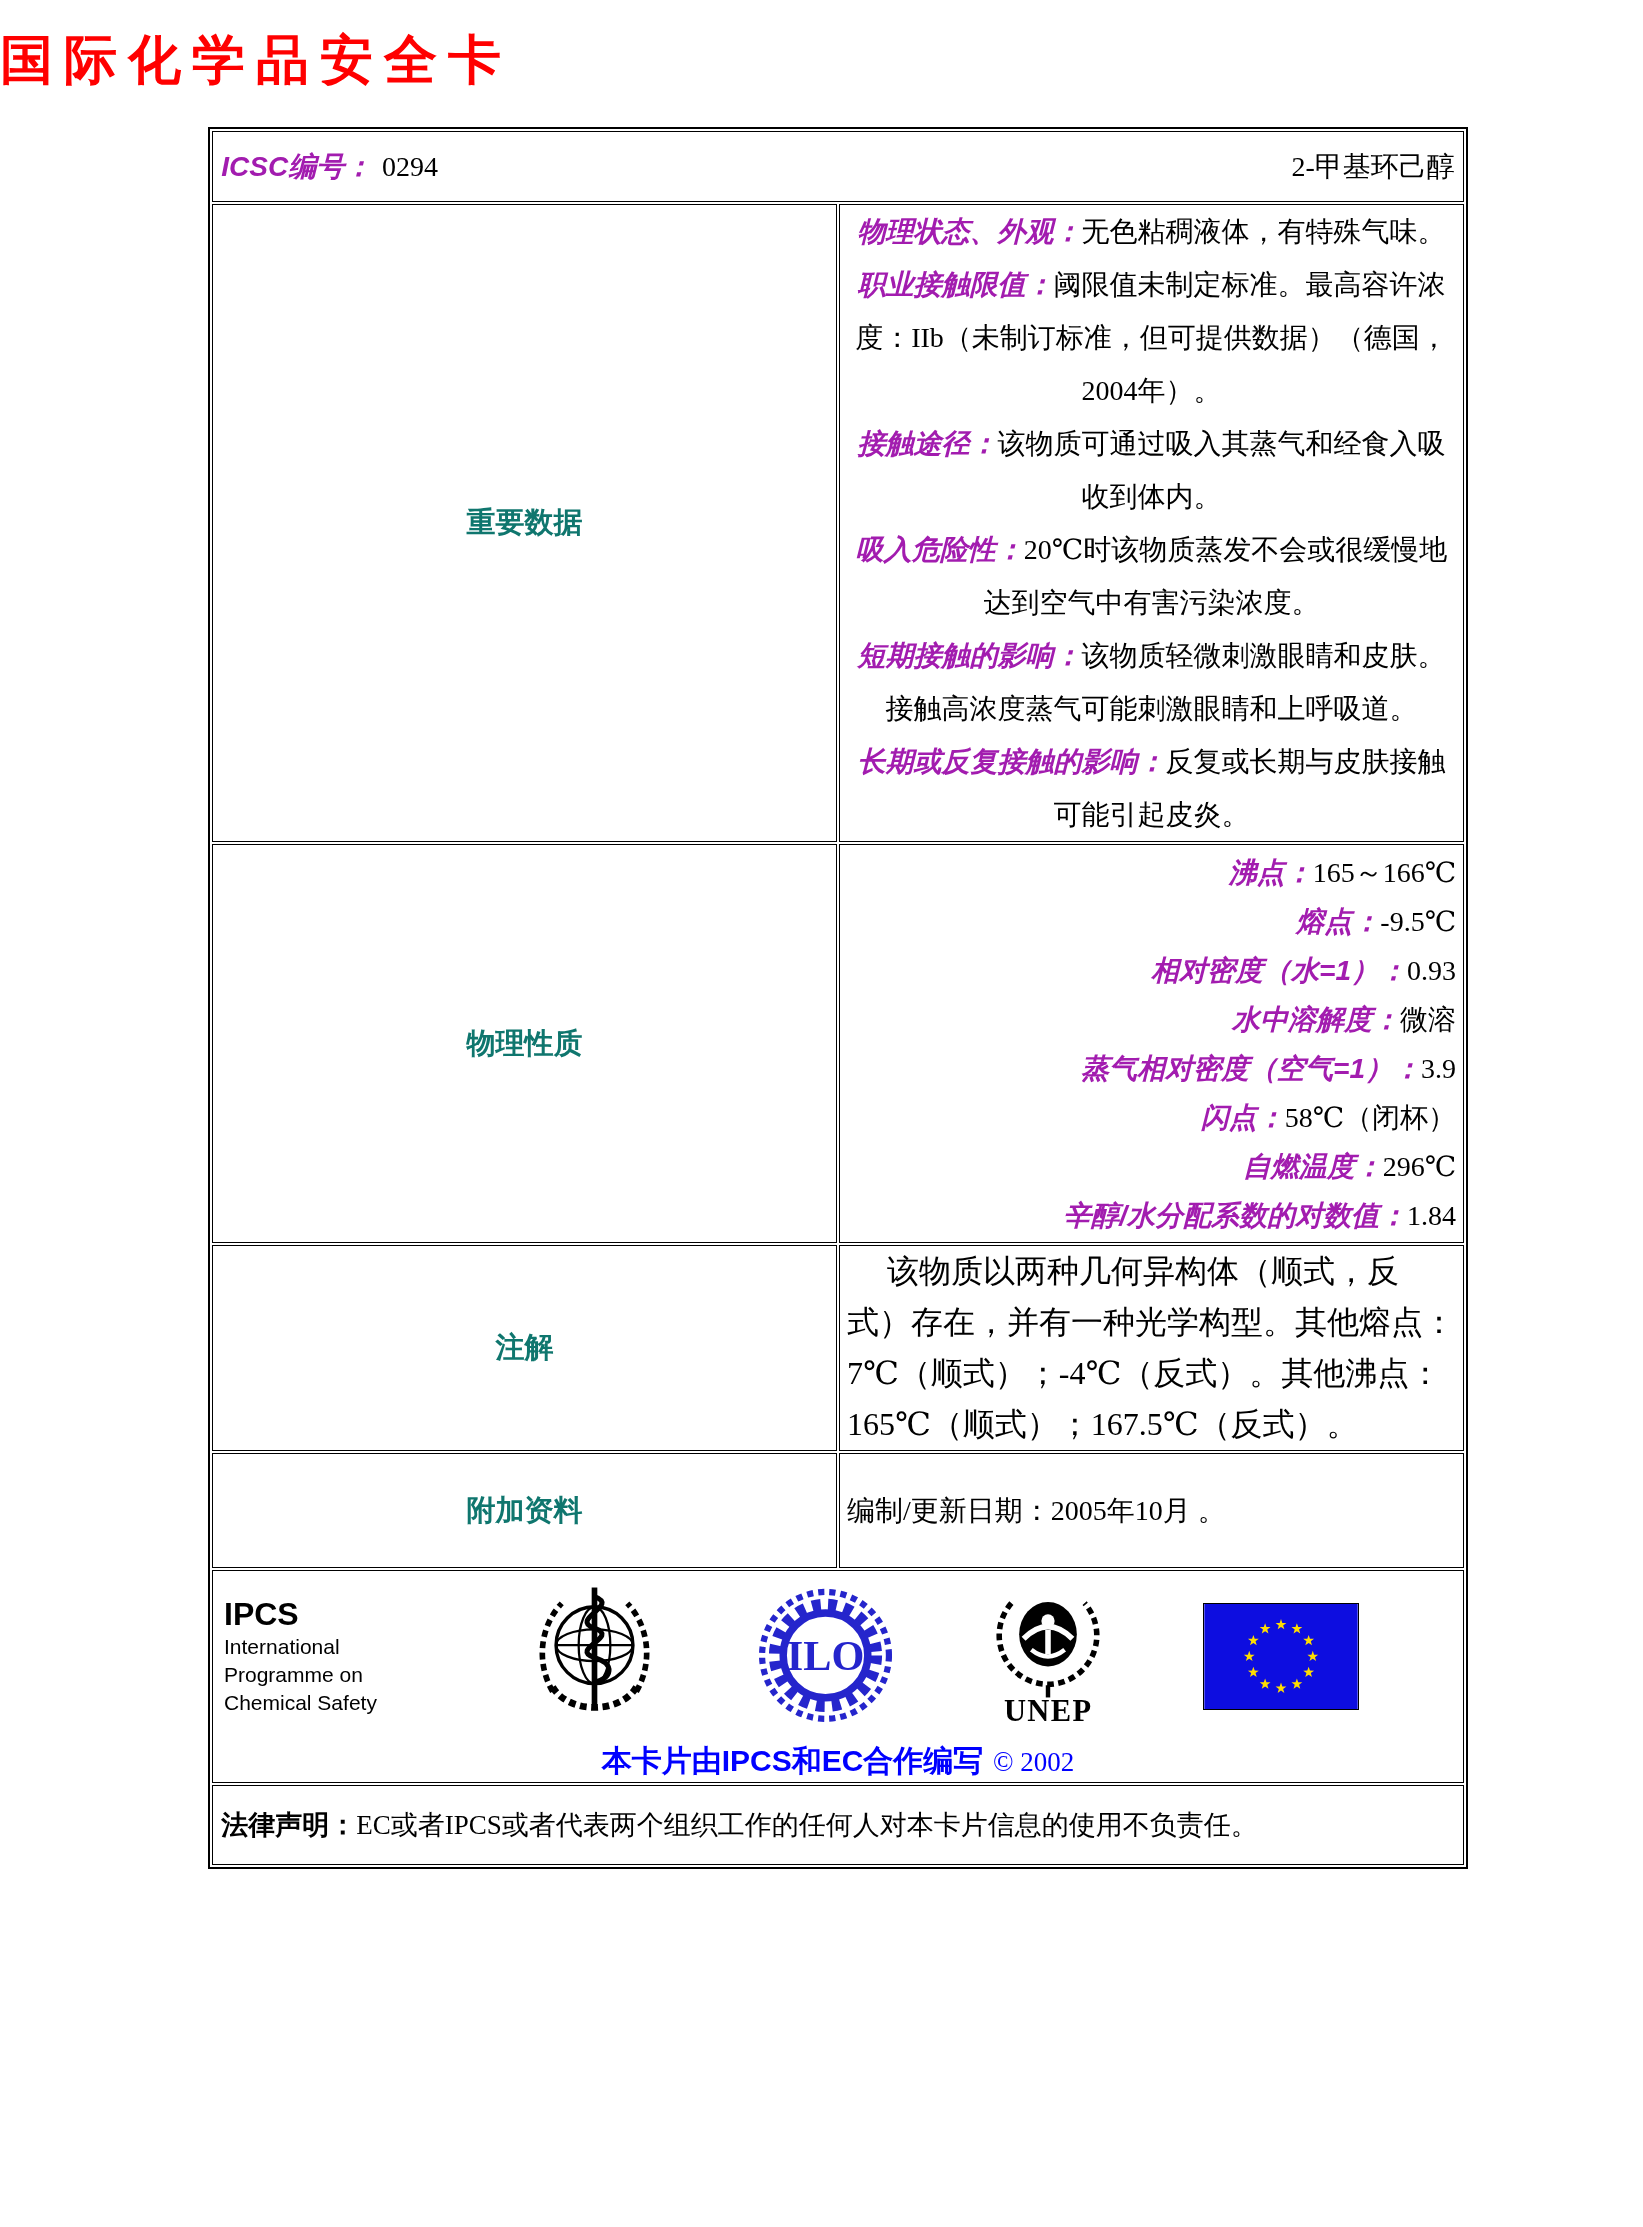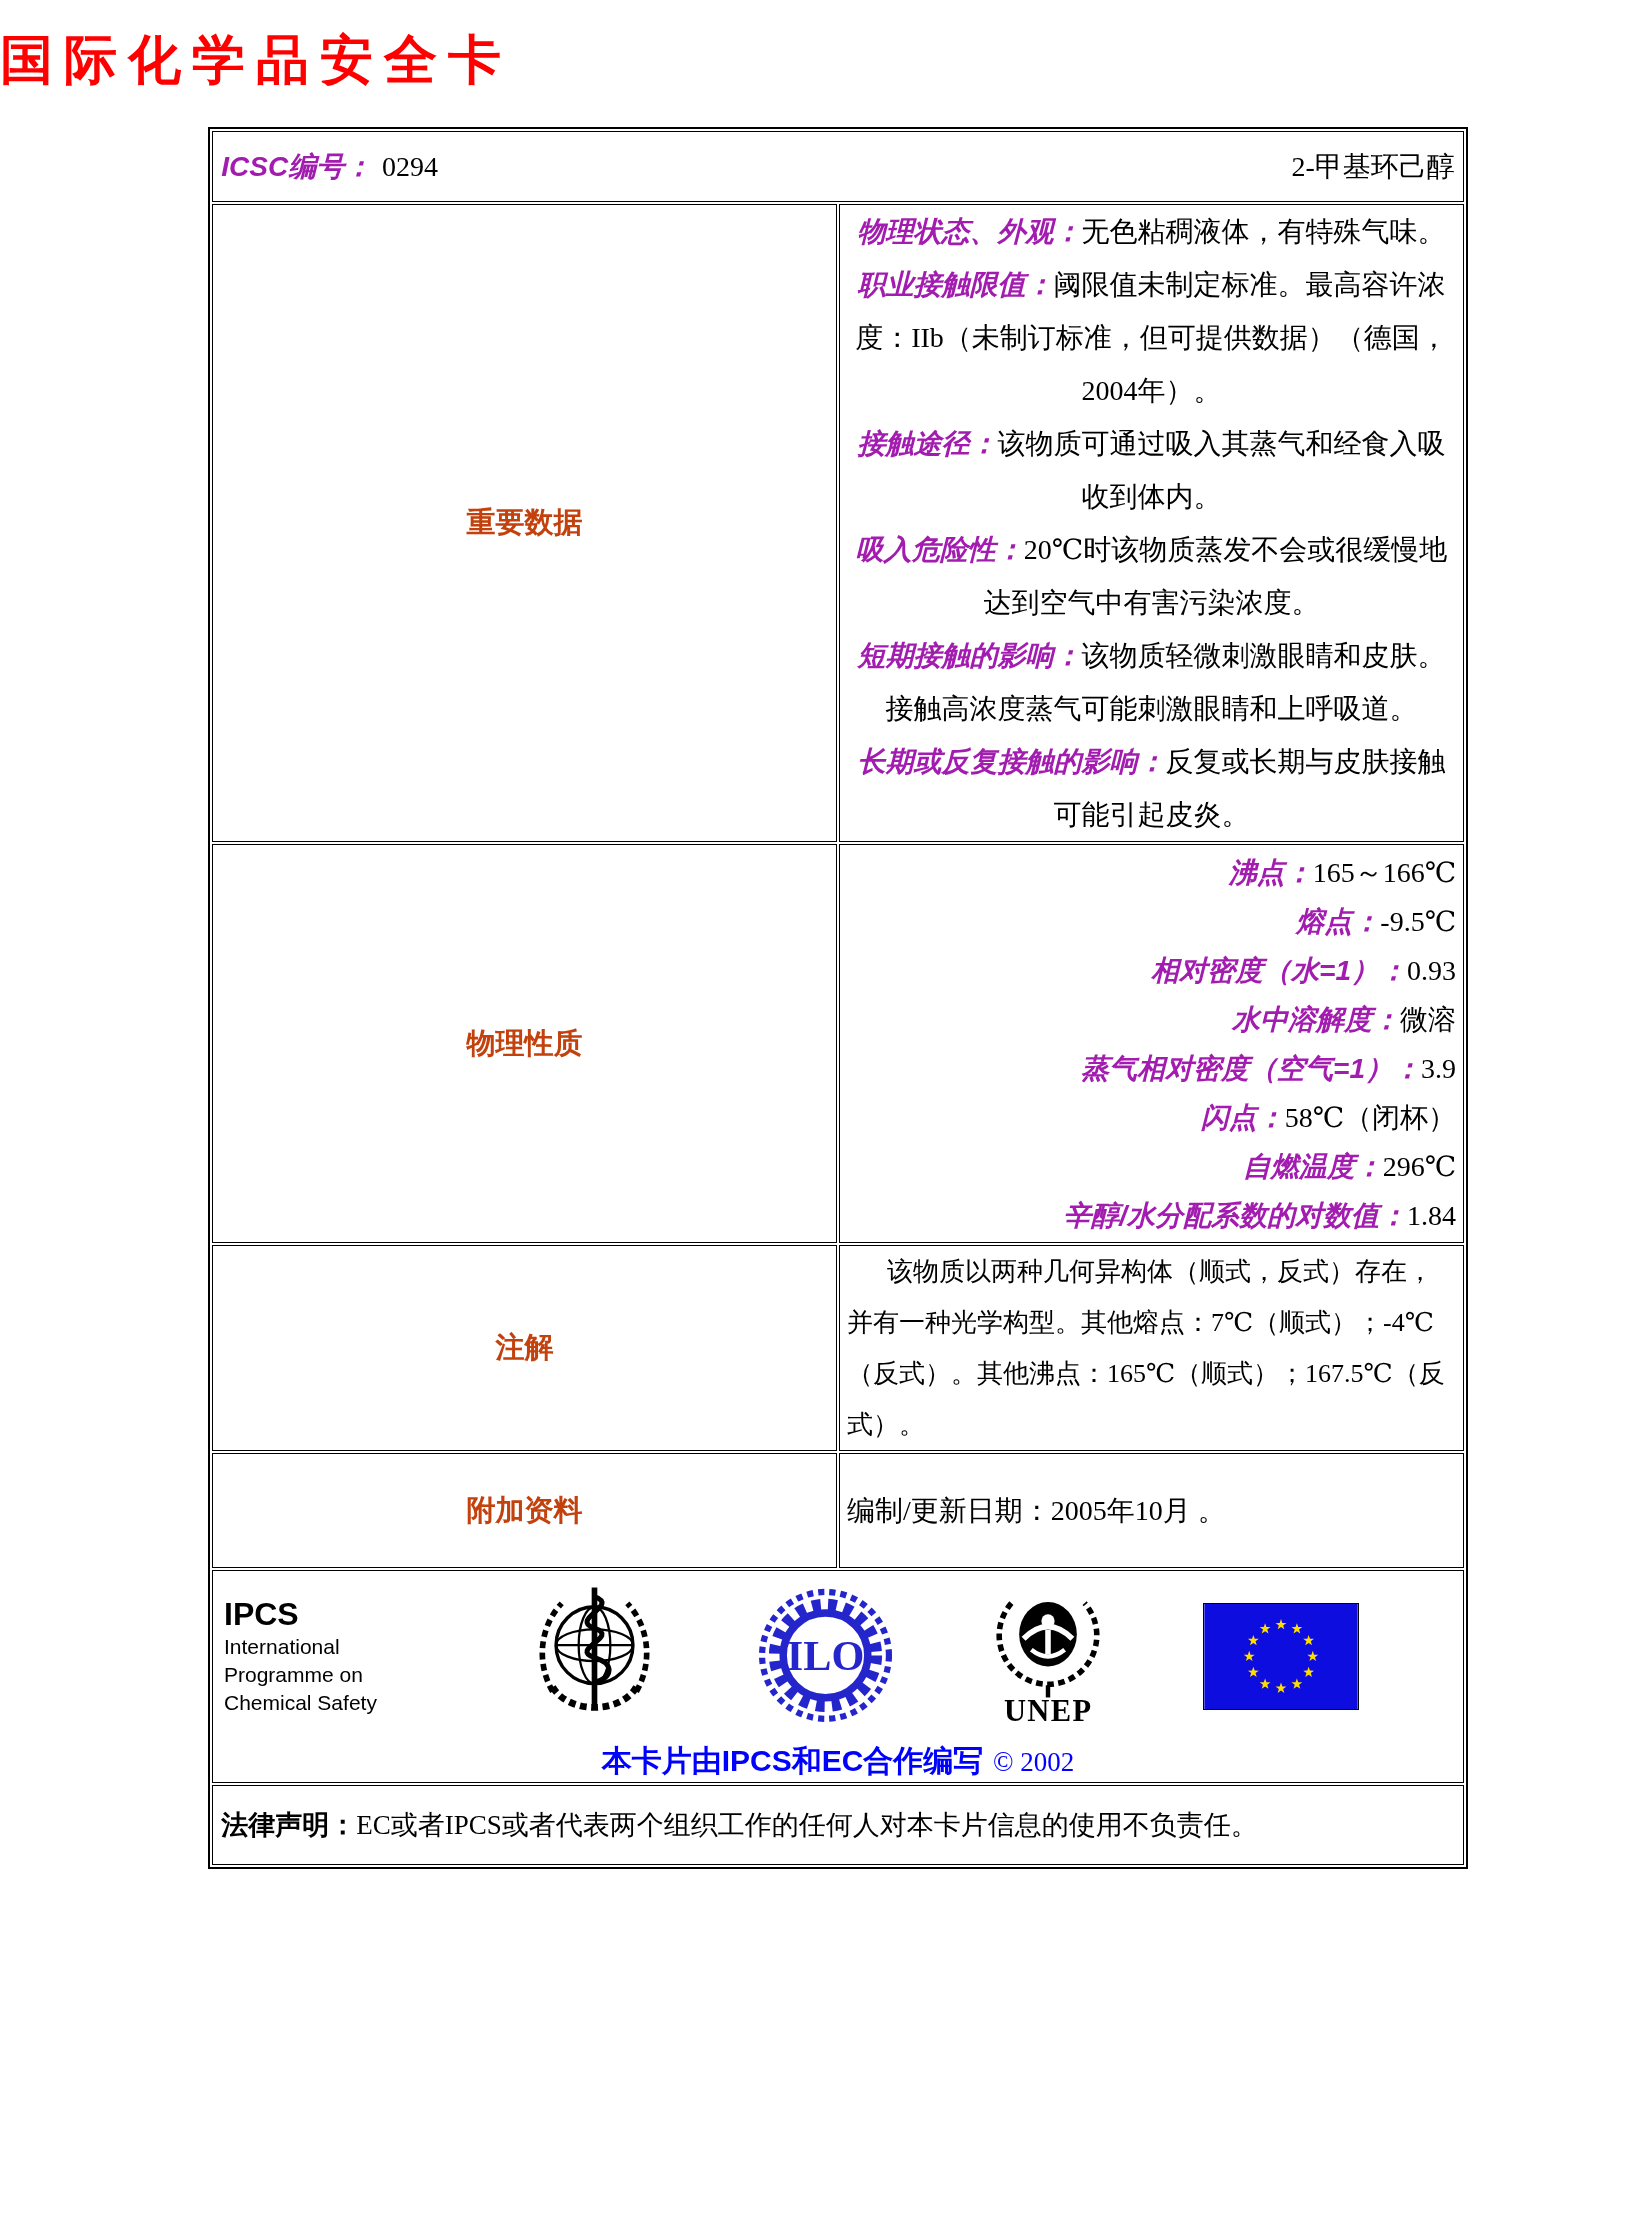--- a/index.html
+++ b/index.html
@@ -10,7 +10,7 @@
   table.card{margin:36px 0 0 208px;width:1260px;border:2.1px solid #000;
     border-collapse:separate;border-spacing:2.8px;table-layout:fixed;}
   table.card td{border:1.4px solid #000;vertical-align:middle;background:#fff;}
-  td.lab{width:173px;text-align:center;color:#c2410c;
+  td.lab{width:173px;text-align:center;color:#0f766e;
     font-family:"Liberation Sans","DejaVu Sans",sans-serif;font-weight:bold;font-size:29px;}
   td.cnt{padding:0 7px;vertical-align:top;}
   td.hdr{height:69px;padding:0 8.3px;}

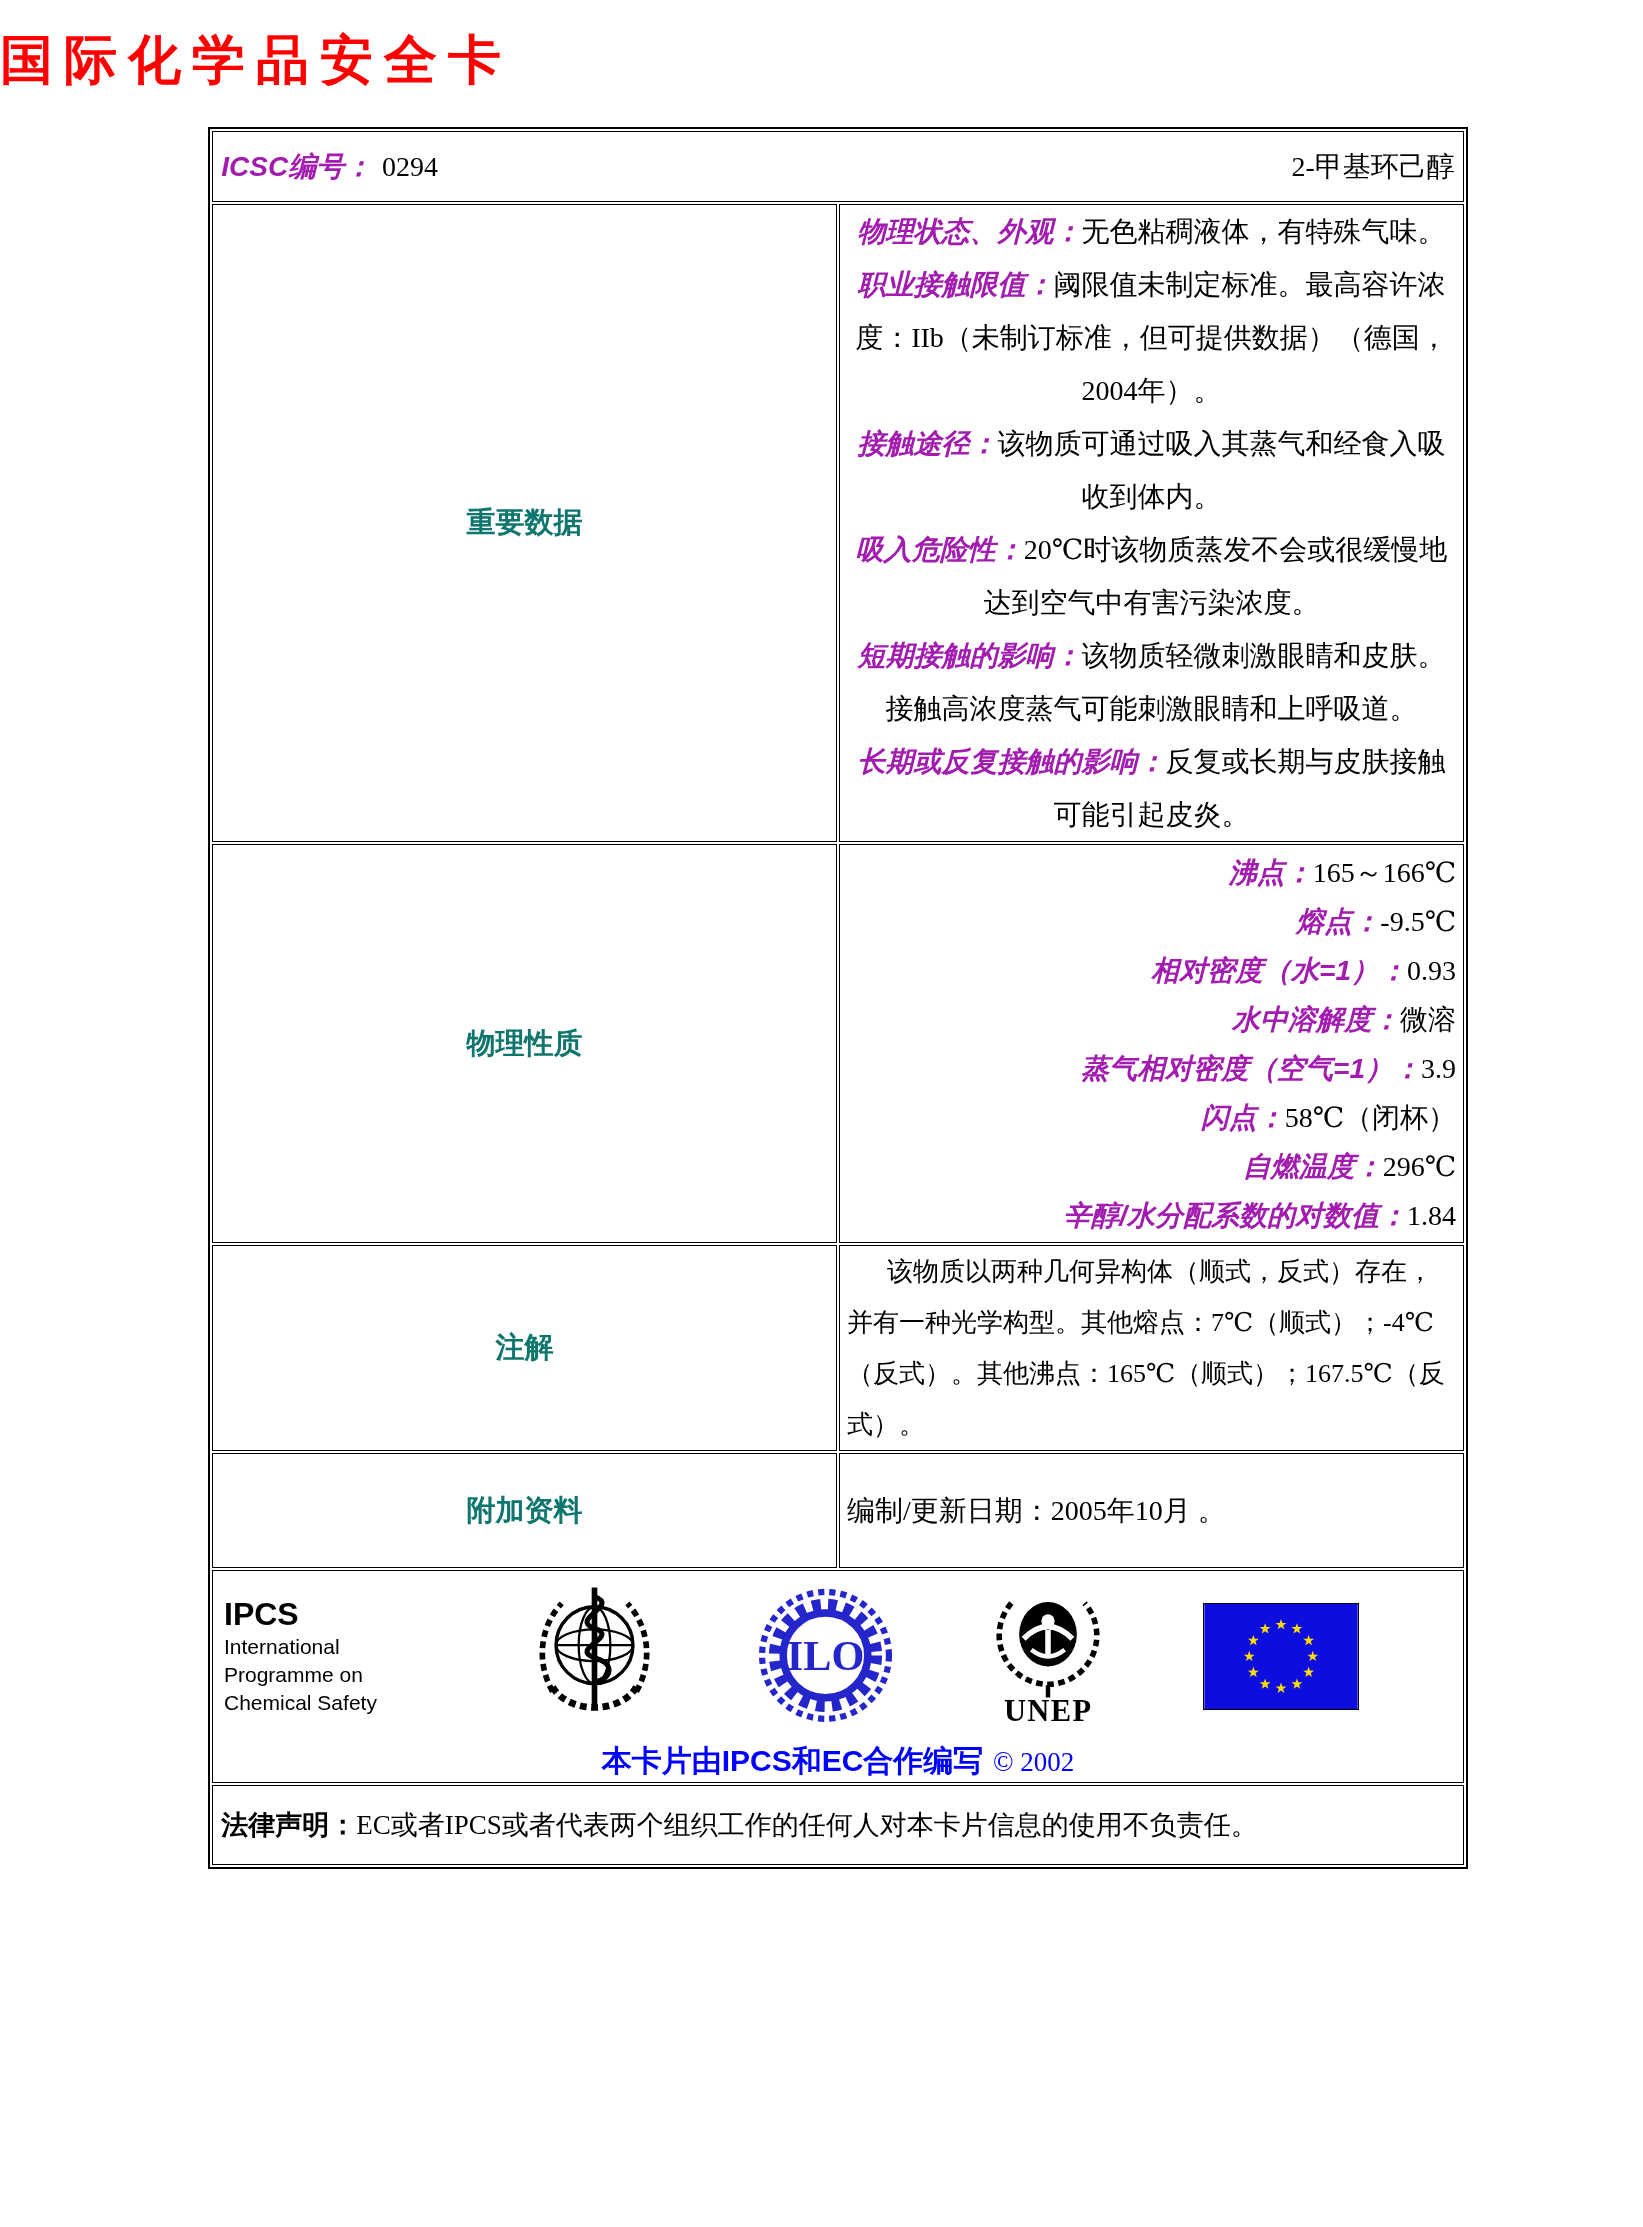--- a/index.html
+++ b/index.html
@@ -27,7 +27,7 @@
   td.r-legal{height:78px;padding:0 8.3px;}
   .para{margin:0;font-size:28px;line-height:53px;text-align:center;}
   .pline{margin:0;font-size:28px;line-height:49px;text-align:right;}
-  .notes-p{margin:0;font-size:26px;line-height:51px;text-indent:40px;}
+  .notes-p{margin:0;font-size:32px;line-height:51px;text-indent:40px;}
   .add-p{margin:0;font-size:28px;line-height:46px;}
   .logos-flex{display:flex;align-items:center;justify-content:space-between;
     padding:11px 104px 0 11px;}

